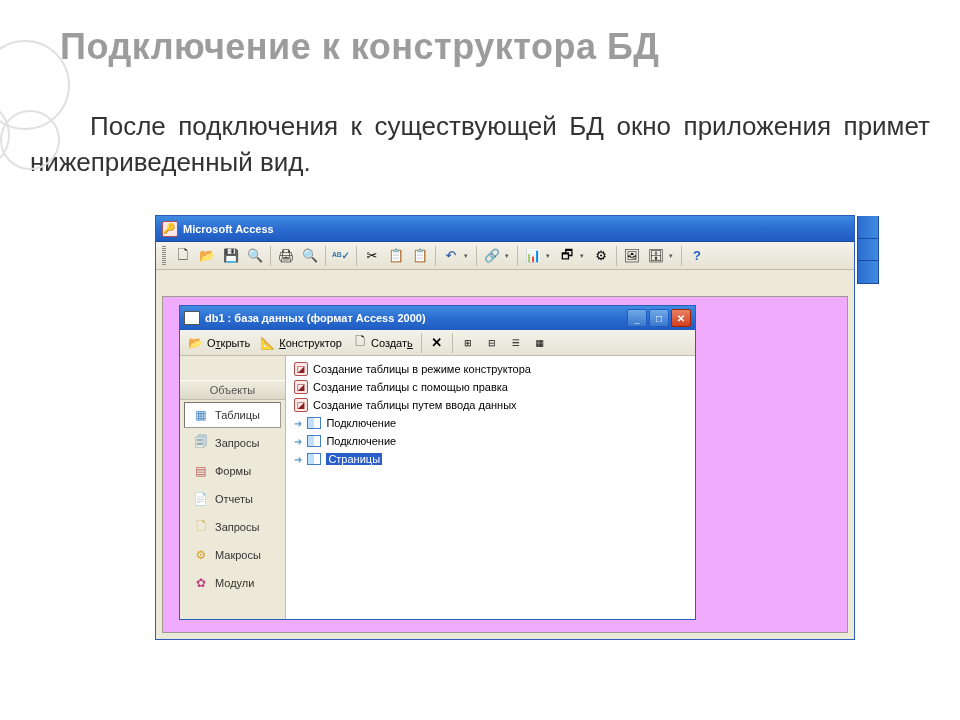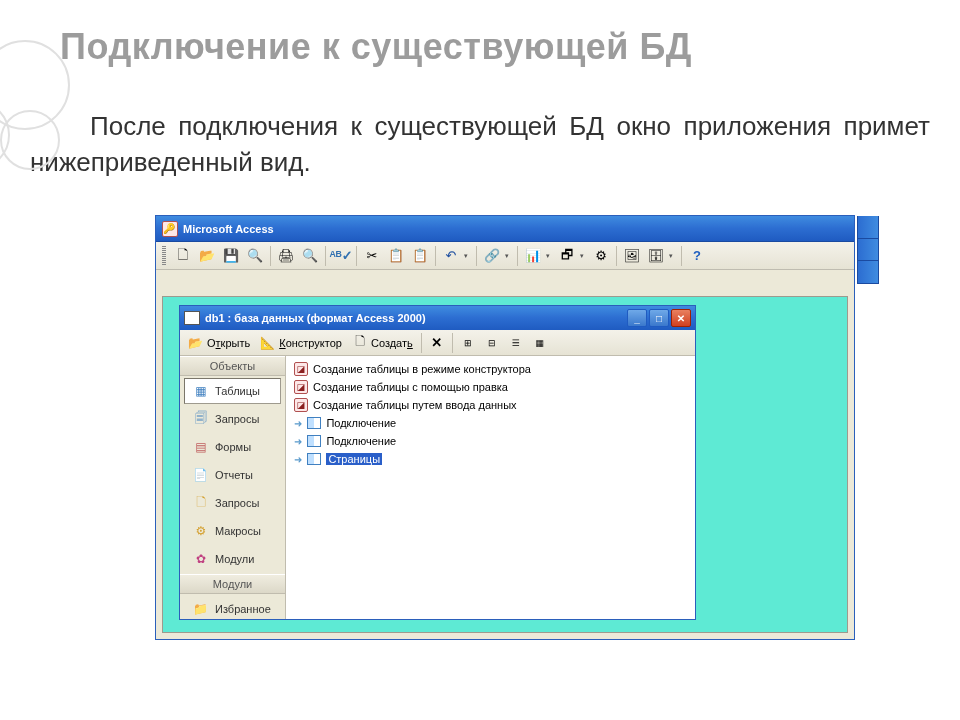--- a/index.html
+++ b/index.html
@@ -70,7 +70,7 @@
   <div class="circle c3"></div>
 </div>
 
-<div class="slide-title">Подключение к существующей БД</div>
+<div class="slide-title">Подключение к конструктора БД</div>
 <div class="slide-body">После подключения к существующей БД окно приложения примет нижеприведенный вид.</div>
 
 <div class="app-window">

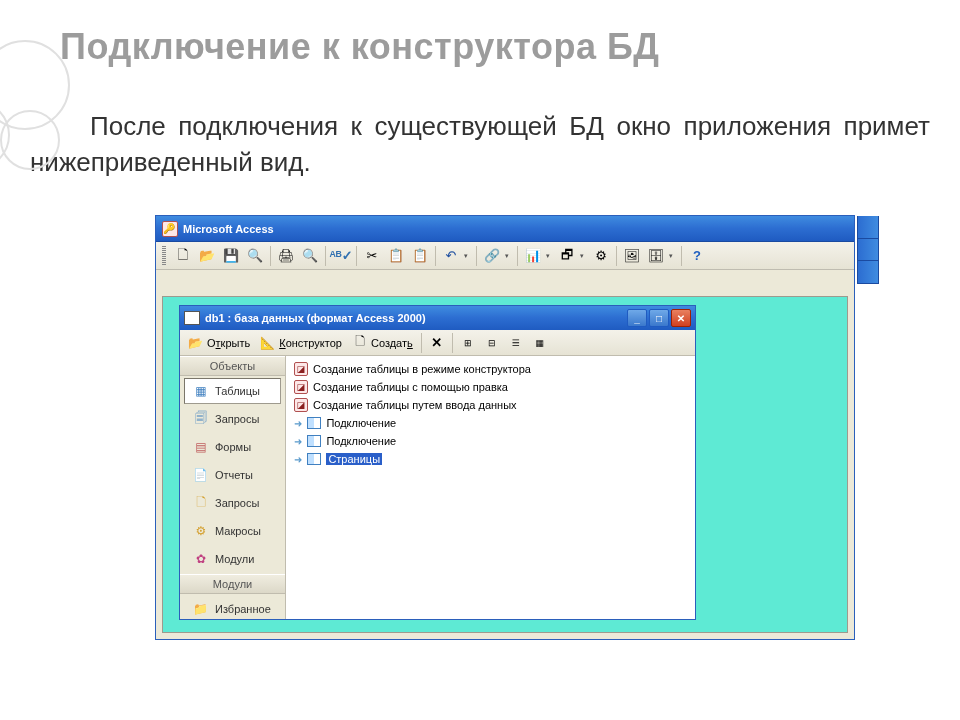--- a/index.html
+++ b/index.html
@@ -96,7 +96,7 @@
     <span class="tbtn">🖨</span>
     <span class="tbtn">🔍</span>
     <span class="tsep"></span>
-    <span class="tbtn" style="color:#3070b0;font-size:13px;font-weight:bold">ᴬᴮ✓</span>
+    <span class="tbtn" style="color:#3070b0;font-size:10px;font-weight:bold">ᴬᴮ✓</span>
     <span class="tsep"></span>
     <span class="tbtn">✂</span>
     <span class="tbtn">📋</span>

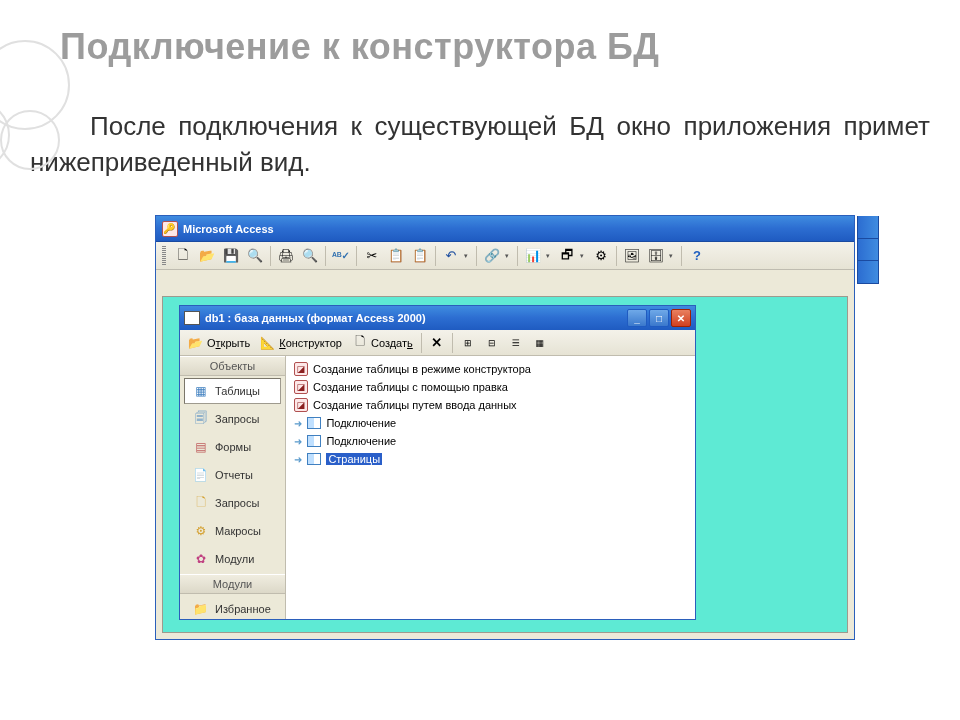--- a/index.html
+++ b/index.html
@@ -29,7 +29,7 @@
   .tsep { width: 1px; height: 20px; background: #c0bcae; margin: 0 2px; }
   .tdrop { width: 8px; font-size: 7px; color: #555; cursor: pointer; }
   
-  .mdi { position: absolute; left: 6px; right: 6px; top: 80px; bottom: 6px; background: #5eead4; border: 1px solid #9e9a8e; }
+  .mdi { position: absolute; left: 6px; right: 6px; top: 80px; bottom: 6px; background: #f0abfc; border: 1px solid #9e9a8e; }
   
   .child-window { position: absolute; left: 16px; top: 8px; width: 517px; height: 315px; background: #fff; border: 1px solid #2b5fbb; display: flex; flex-direction: column; }
   .child-title { height: 24px; background: linear-gradient(to bottom, #3f8ce0 0%, #2c6dd1 50%, #1f5bc1 100%); color: #fff; display: flex; align-items: center; padding: 0 4px; font-weight: bold; font-size: 11px; }

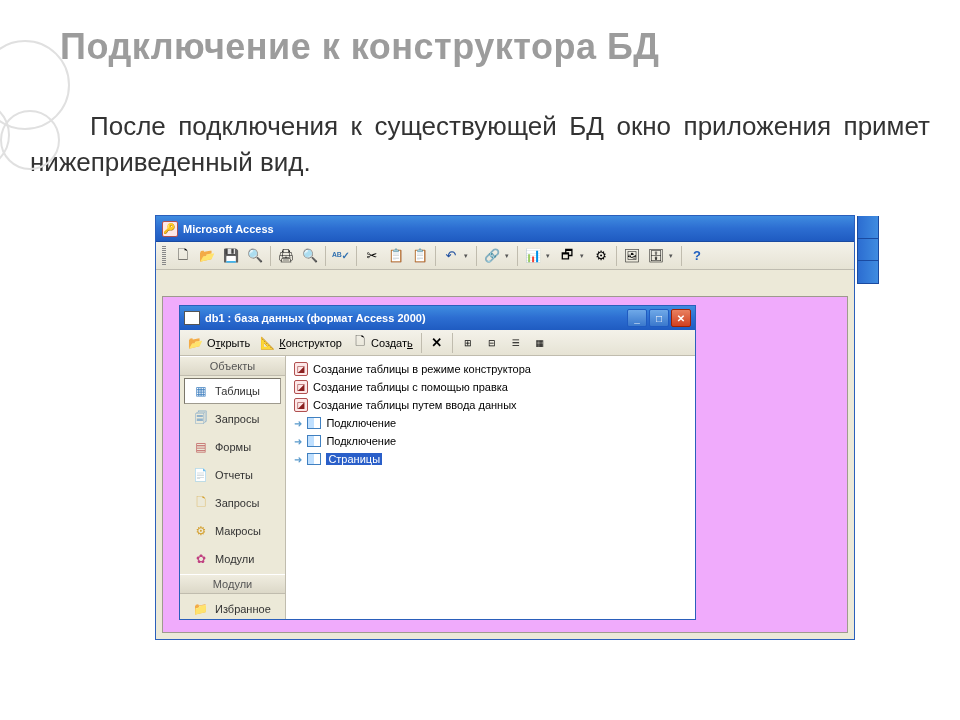--- a/index.html
+++ b/index.html
@@ -45,7 +45,7 @@
   
   .child-body { flex: 1; display: flex; background: #fff; overflow: hidden; }
   .nav-panel { width: 106px; background: #ece9d8; border-right: 1px solid #c0bcae; display: flex; flex-direction: column; }
-  .nav-section-head { text-align: center; padding: 3px 0; background: linear-gradient(to bottom, #f0ede0, #dcd8c8); border-top: 1px solid #fff; border-bottom: 1px solid #c0bcae; color: #555; font-size: 11px; }
+  .nav-section-head { text-align: center; padding: 3px 0; background: linear-gradient(to bottom, #f0ede0, #dcd8c8); border-top: 1px solid #fff; border-bottom: 1px solid #c0bcae; color: #555; font-size: 11px; margin-top: 24px; }
   .nav-item { display: flex; align-items: center; gap: 6px; padding: 4px 8px; cursor: pointer; color: #333; margin: 2px 4px; border: 1px solid transparent; }
   .nav-item.selected { background: #fff; border: 1px solid #9e9a8e; border-top-color: #7a766a; border-left-color: #7a766a; }
   .nav-item .nico { width: 16px; height: 16px; display: inline-flex; align-items: center; justify-content: center; font-size: 12px; }

